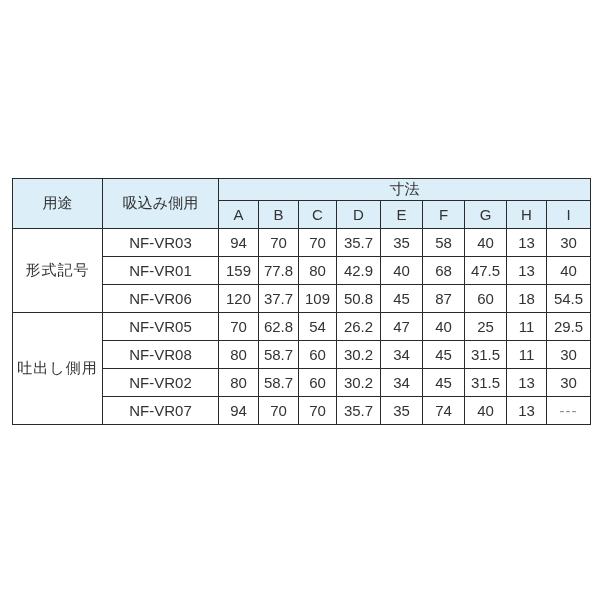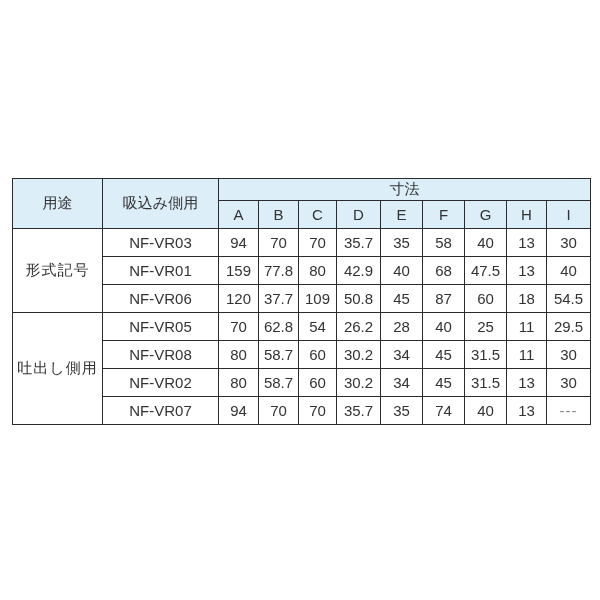--- a/index.html
+++ b/index.html
@@ -119,7 +119,7 @@
         <td>62.8</td>
         <td>54</td>
         <td>26.2</td>
-        <td>28</td>
+        <td>47</td>
         <td>40</td>
         <td>25</td>
         <td>11</td>

